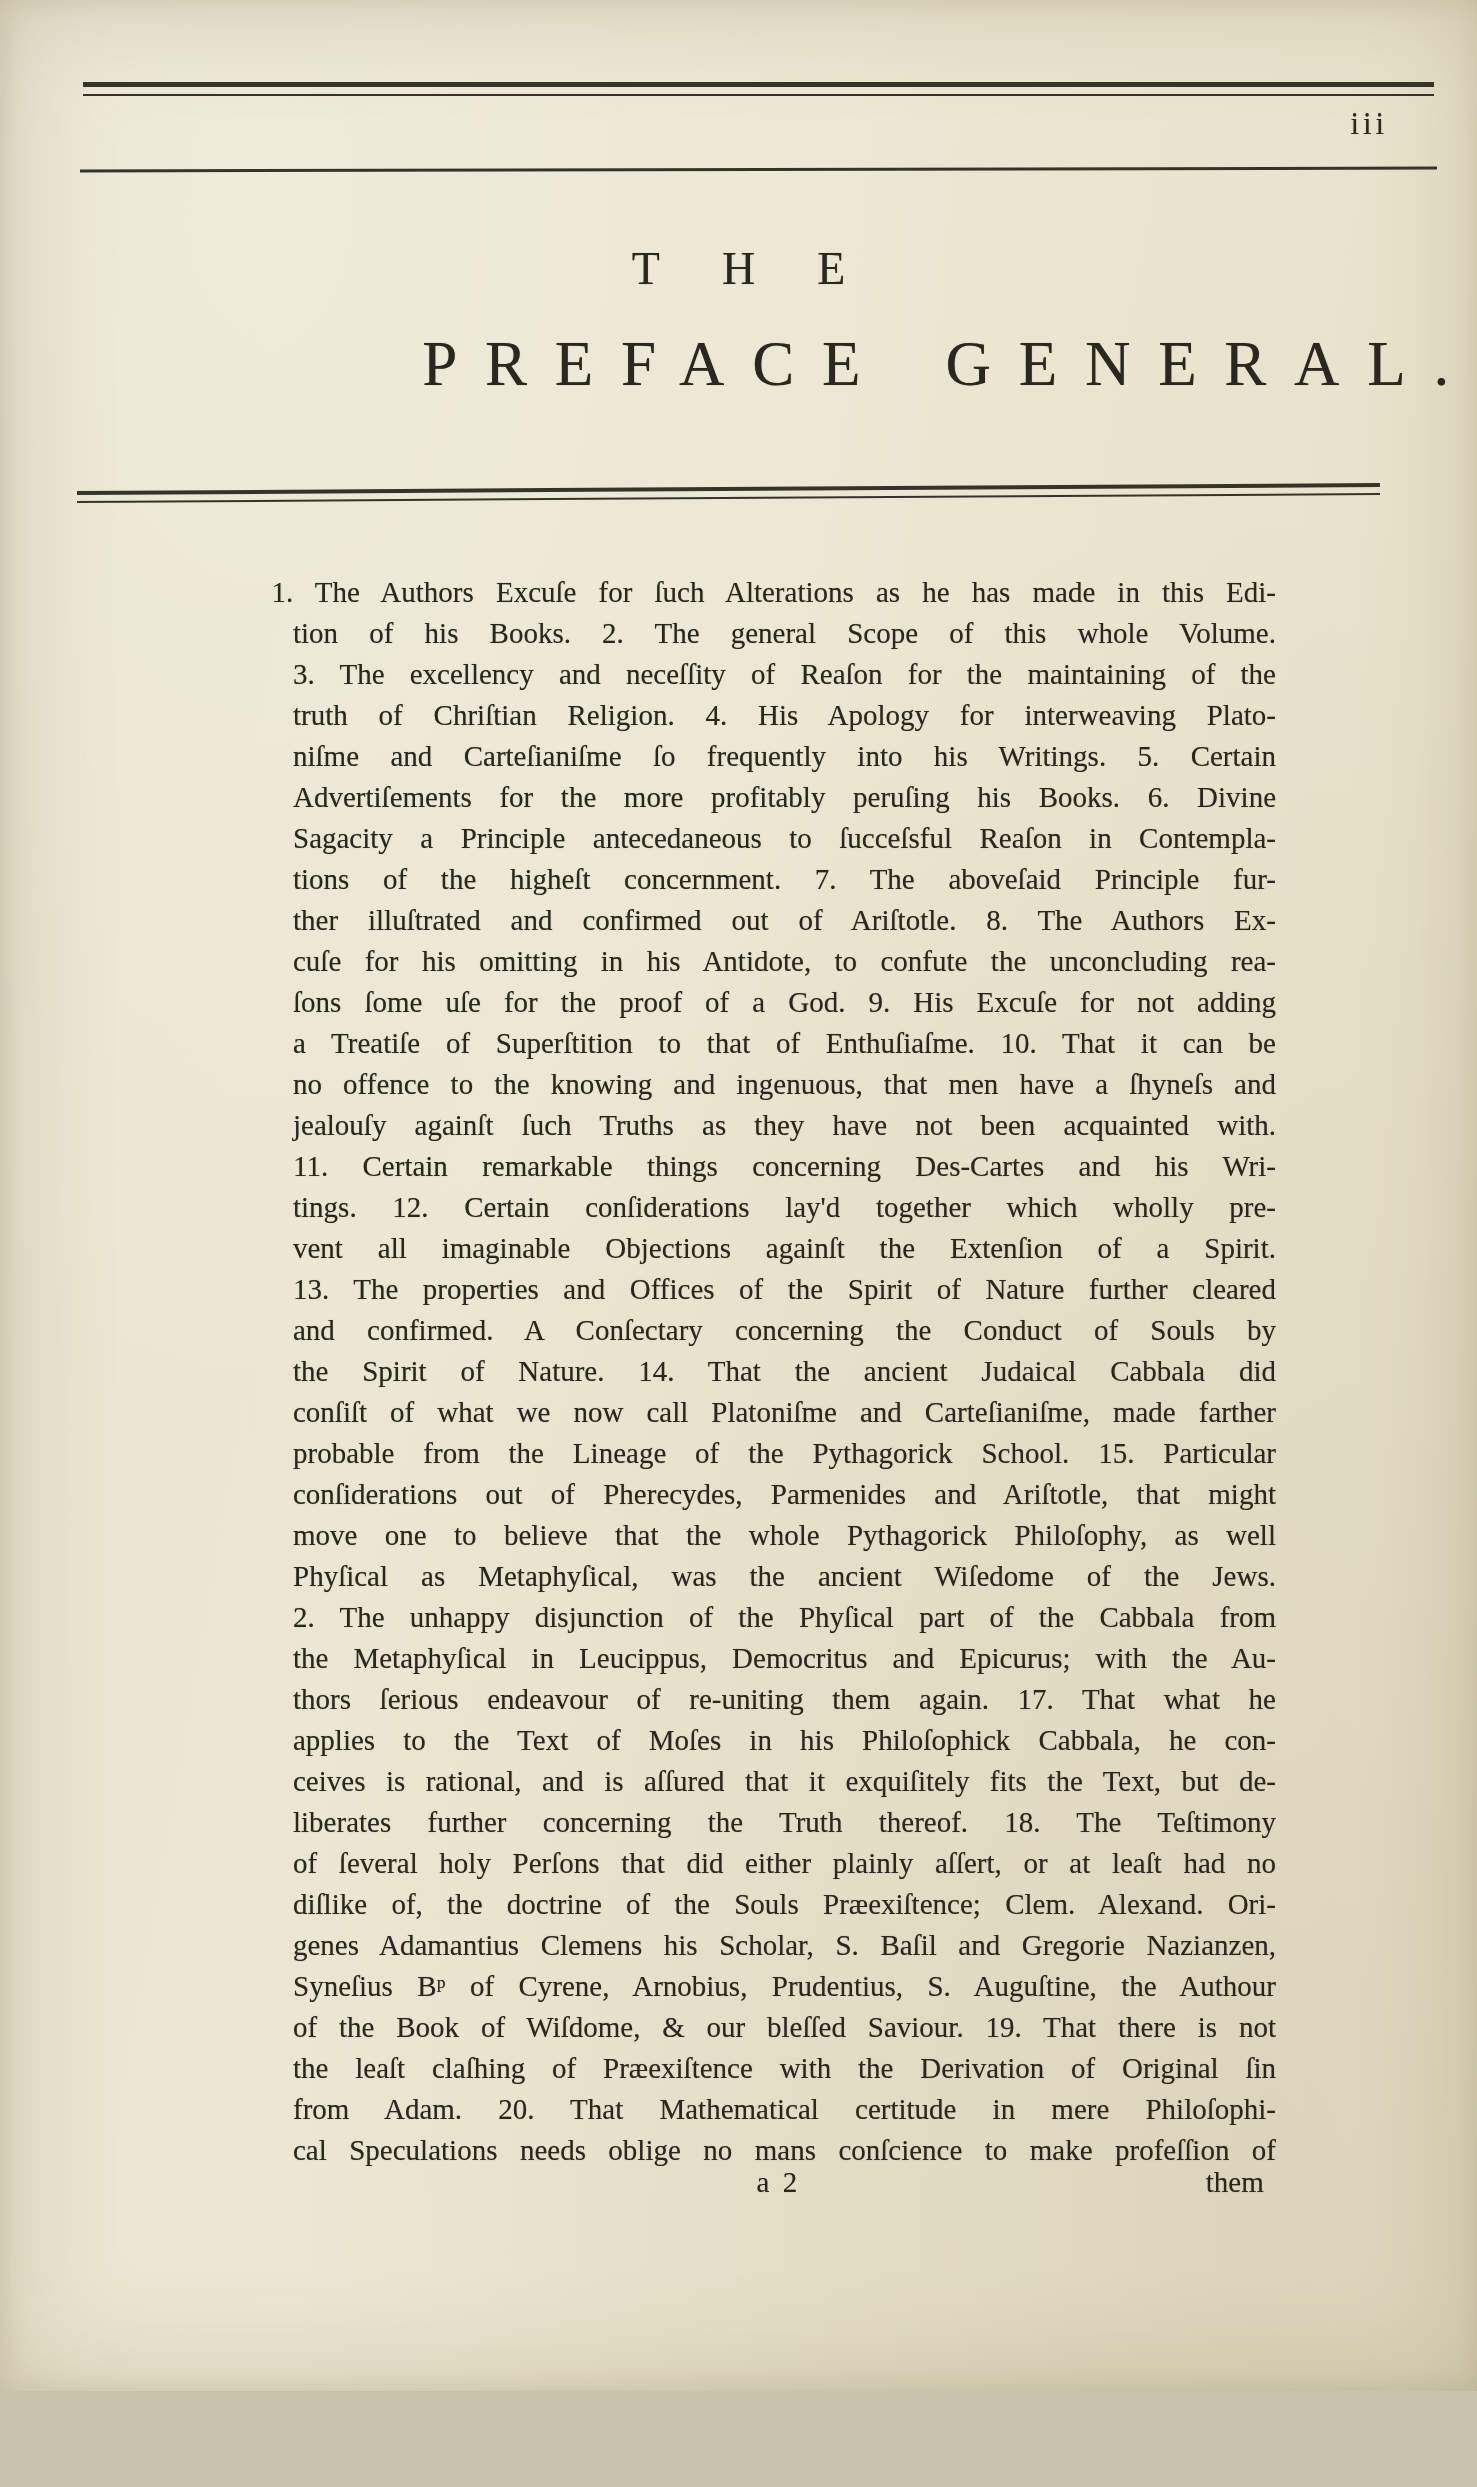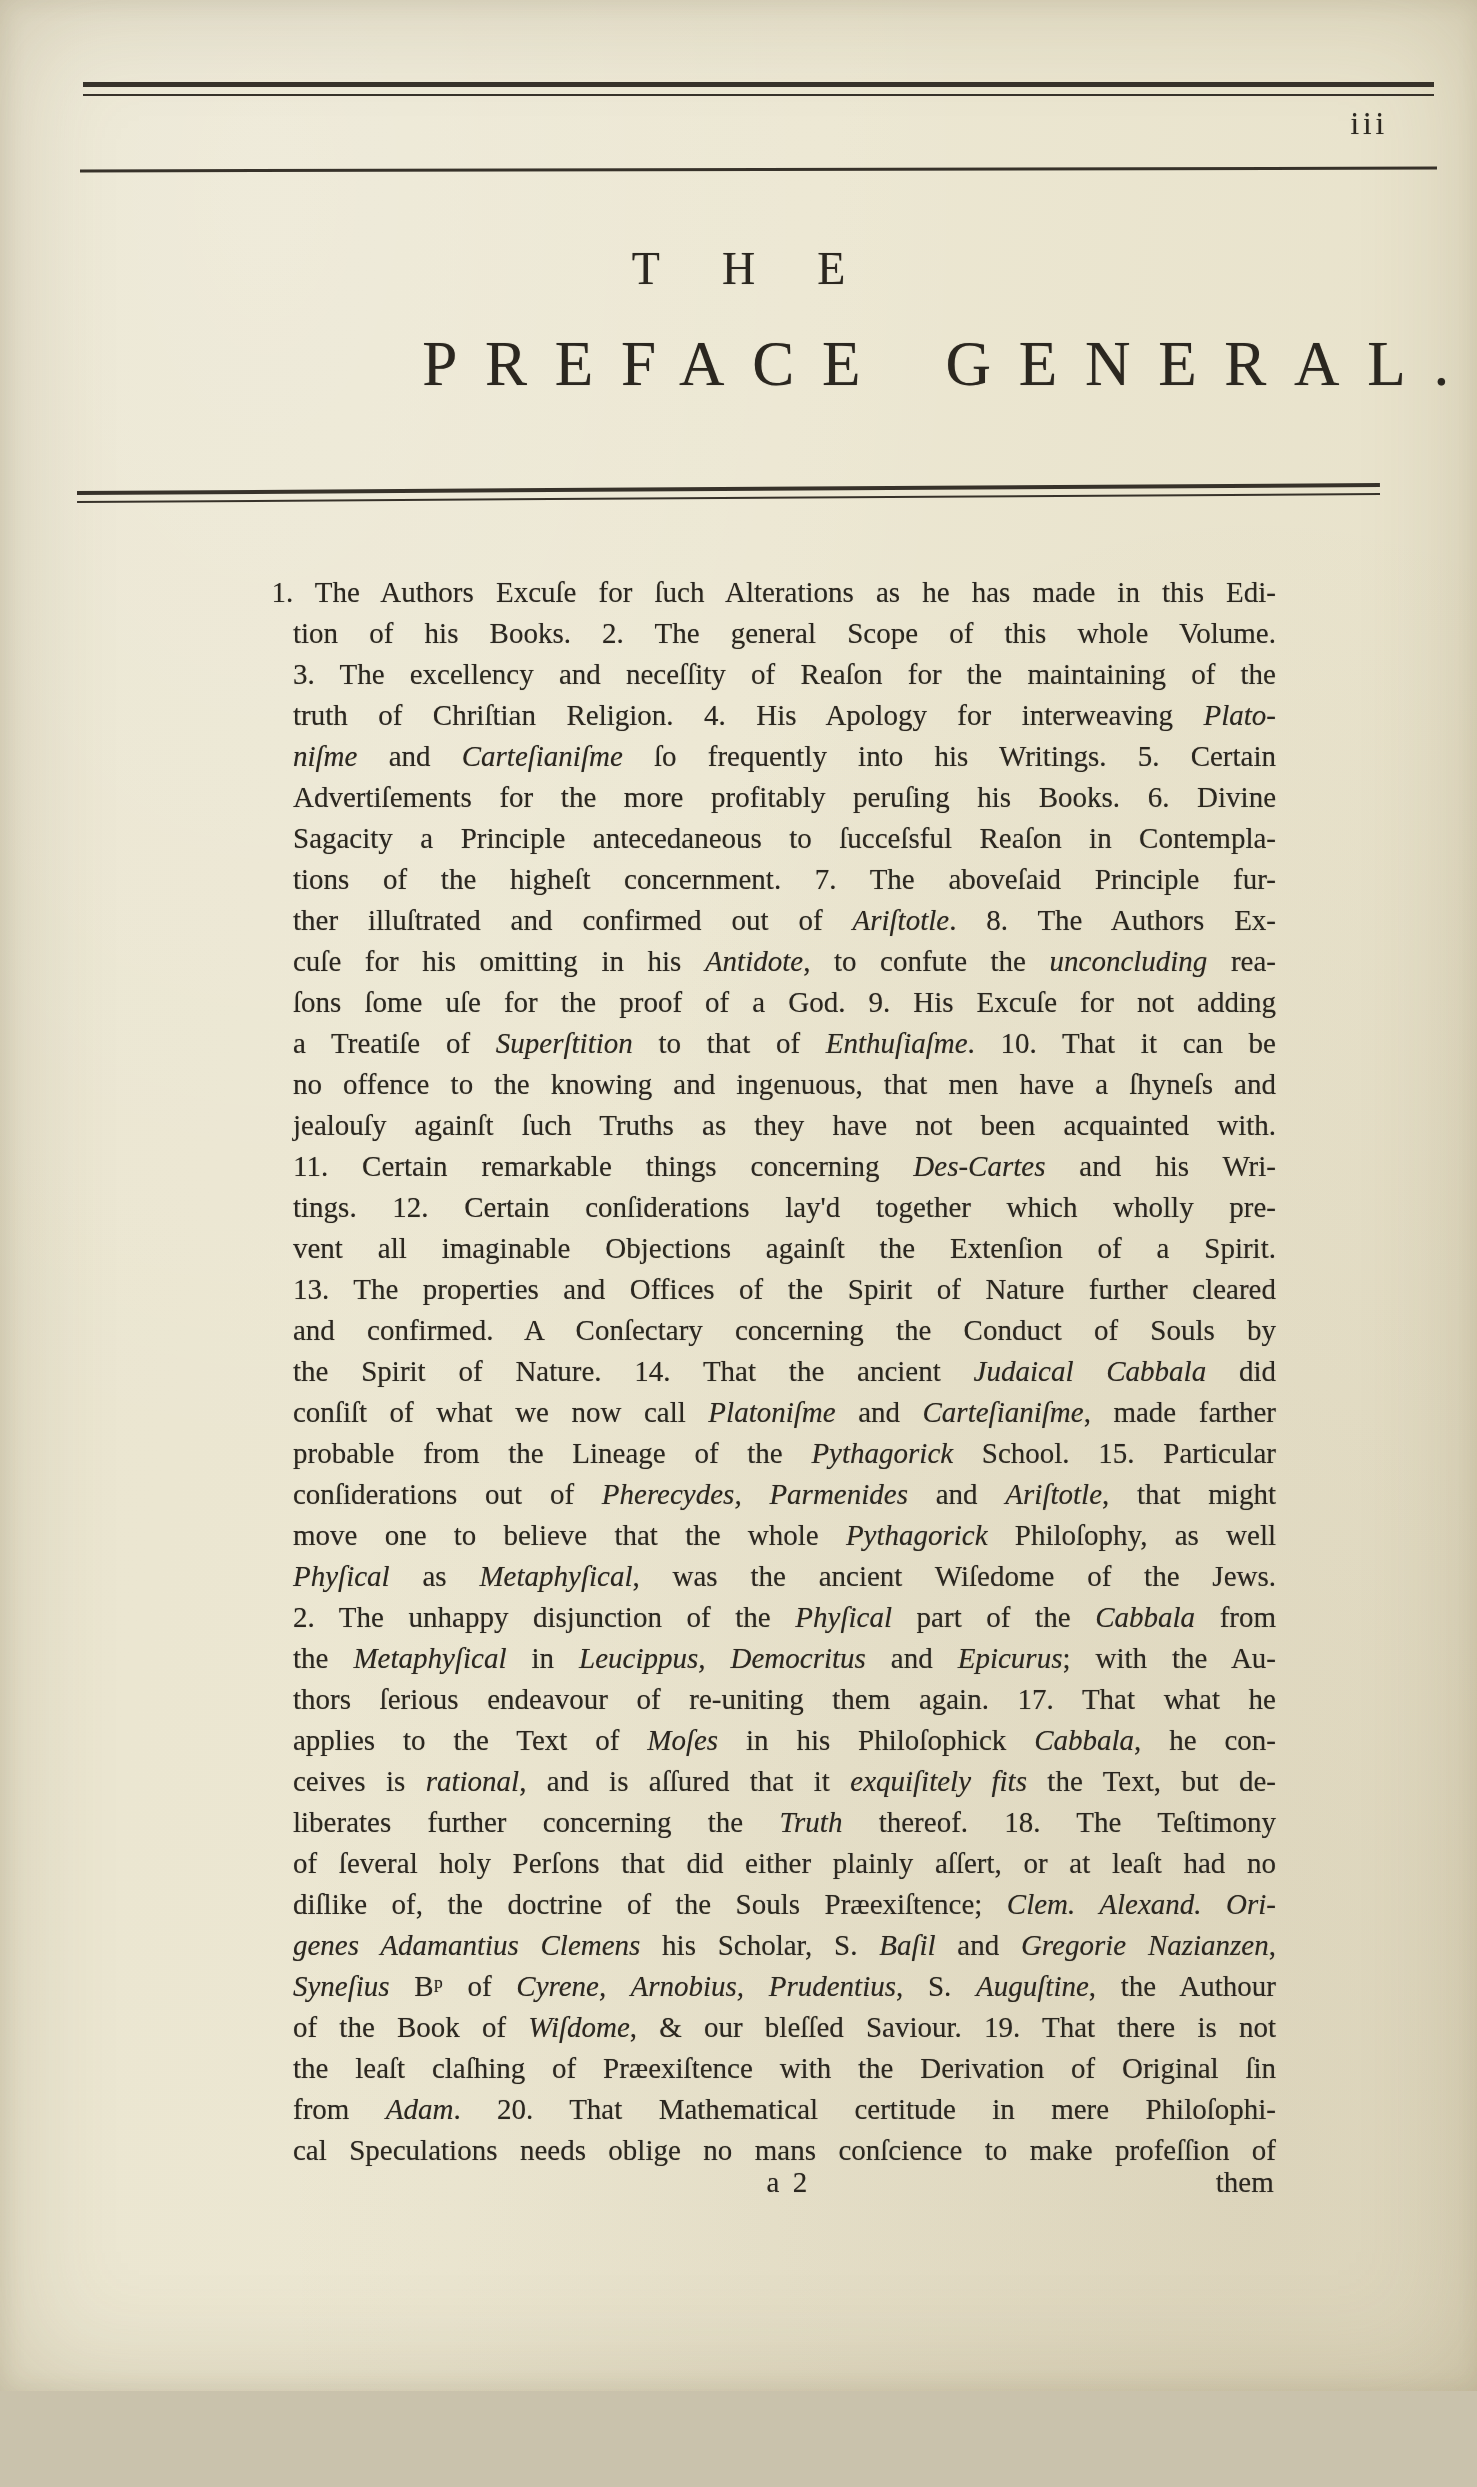--- a/index.html
+++ b/index.html
@@ -66,7 +66,7 @@
     white-space:nowrap;
   }
   .summary .line.outdent{margin-left:-21.6px;}
-  .it{font-style:italic;}
+  .it{}
   .sig-line{
     position:absolute;left:297px;width:983px;top:2166px;height:41px;
     font-size:29px;

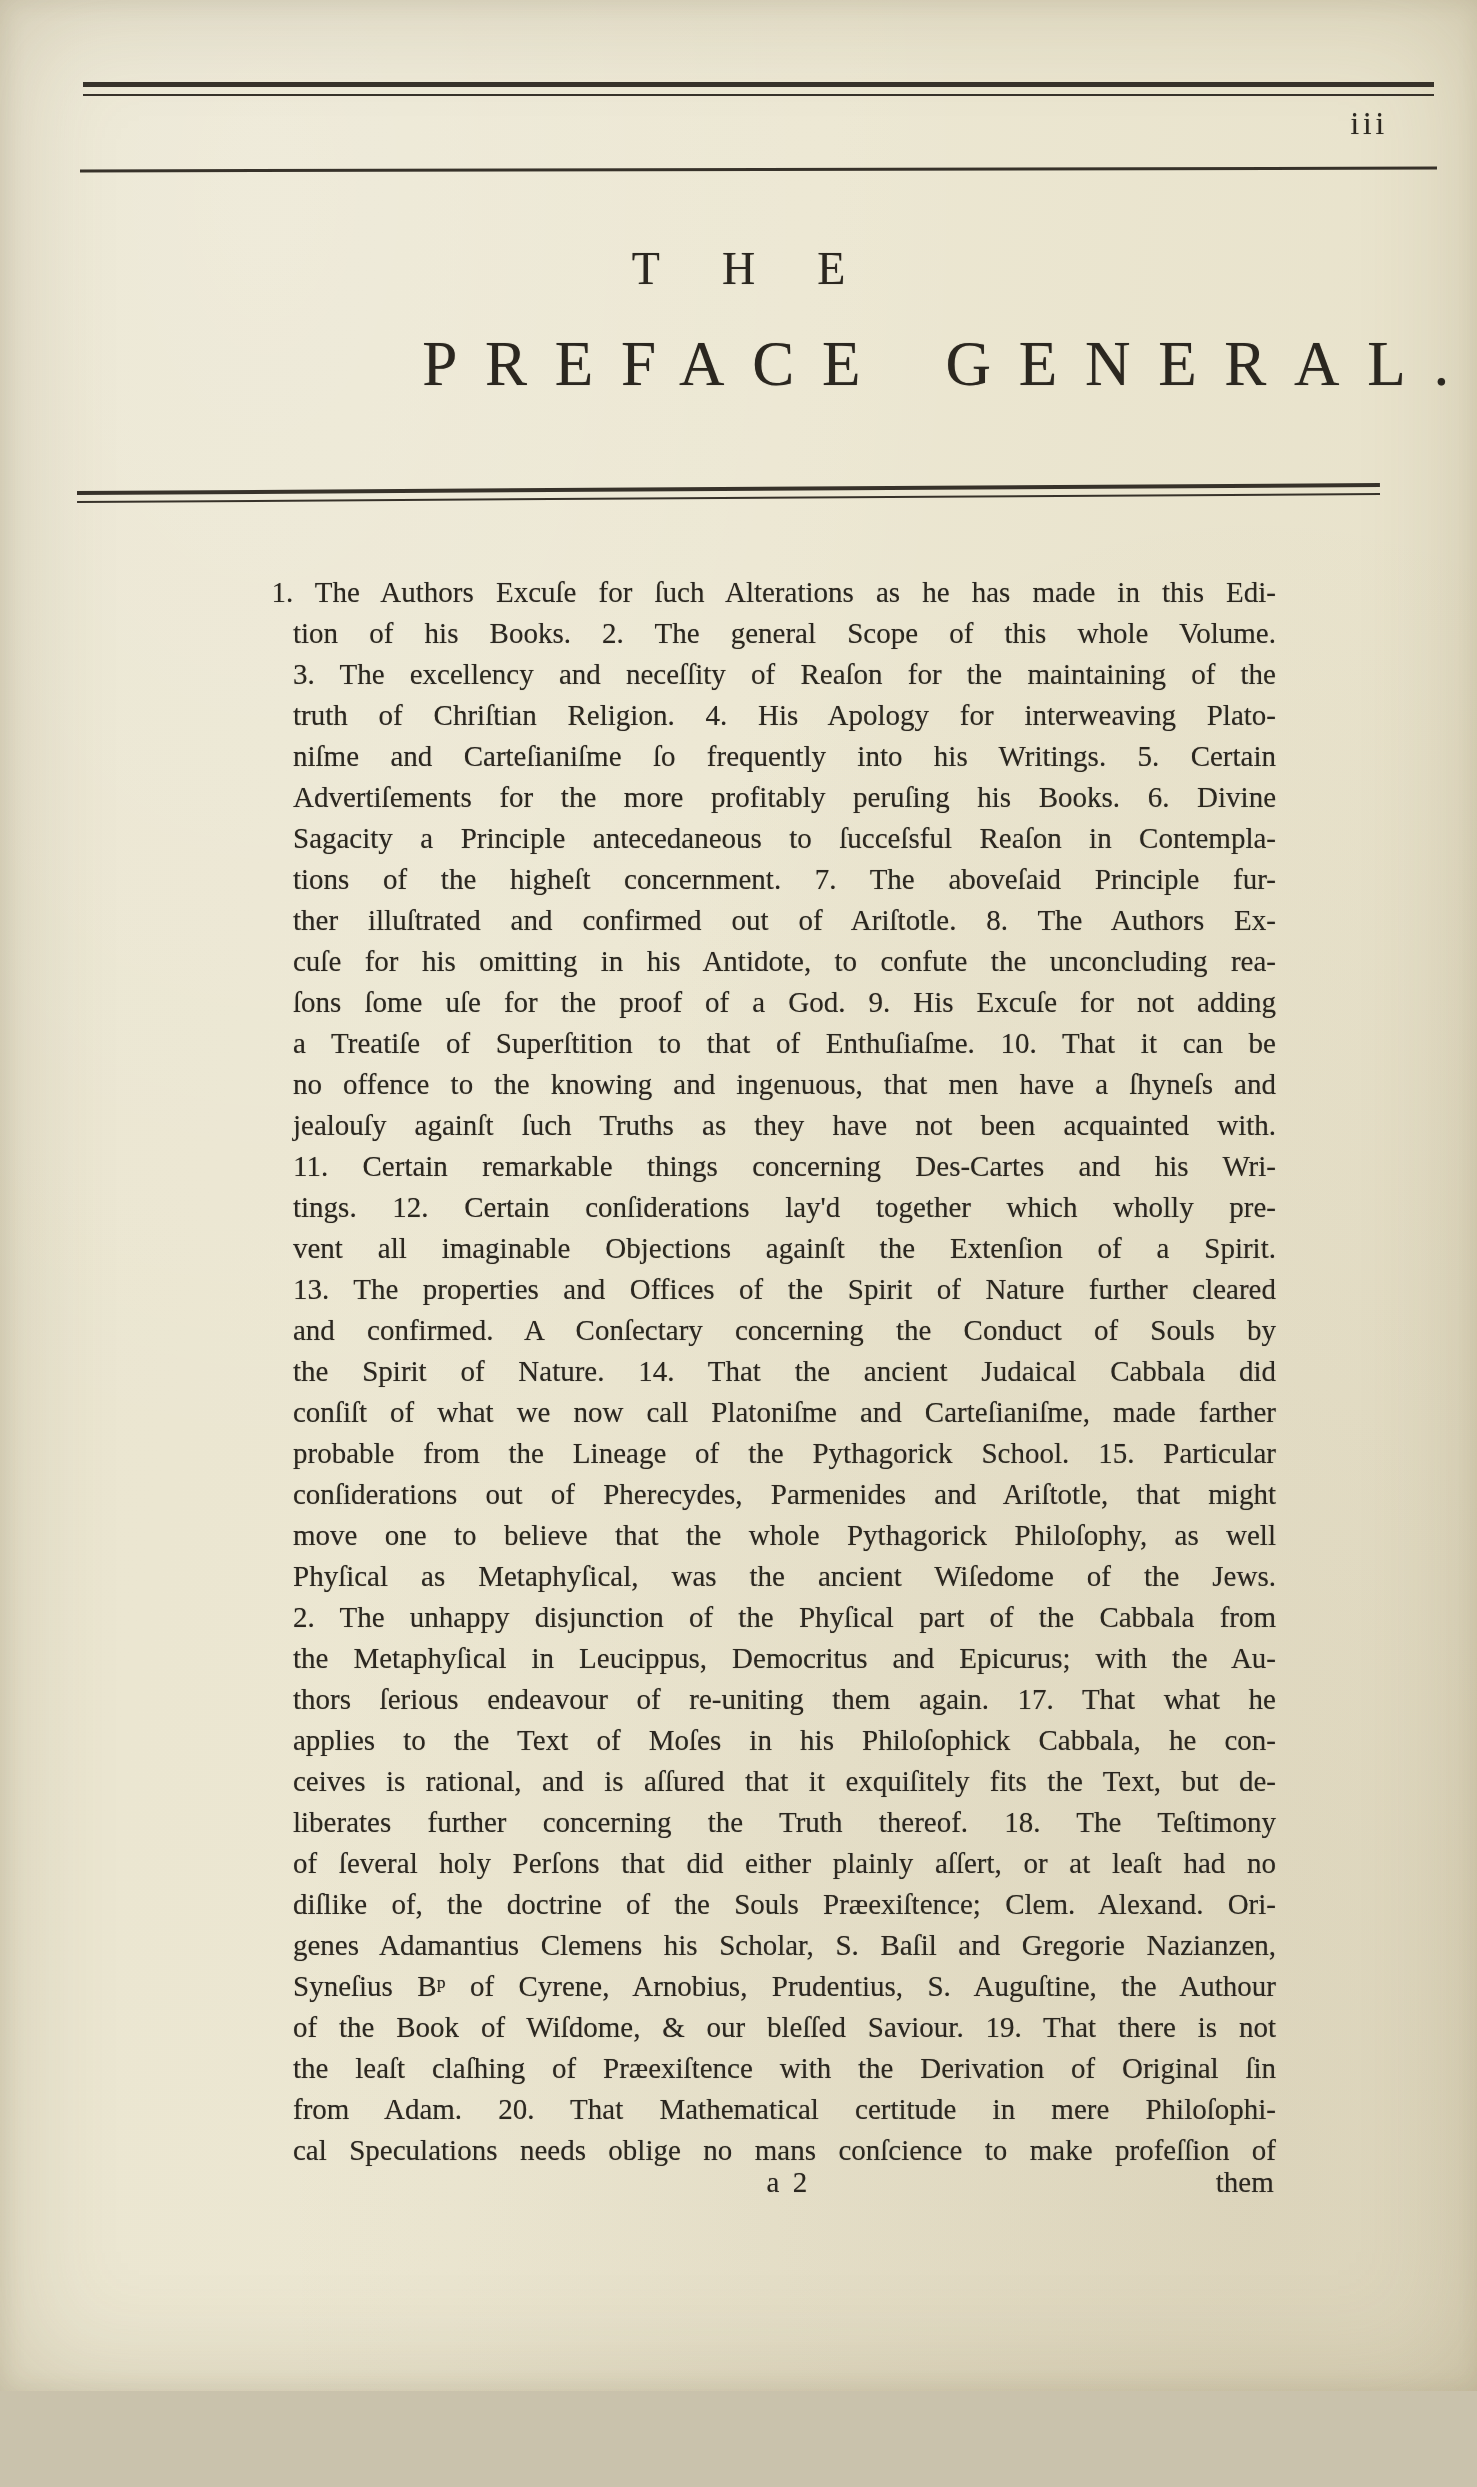--- a/index.html
+++ b/index.html
@@ -68,7 +68,7 @@
   .summary .line.outdent{margin-left:-21.6px;}
   .it{}
   .sig-line{
-    position:absolute;left:297px;width:983px;top:2166px;height:41px;
+    position:absolute;left:287px;width:983px;top:2166px;height:41px;
     font-size:29px;
   }
   .sig{position:absolute;left:50%;transform:translateX(-50%);letter-spacing:3.1px;}

